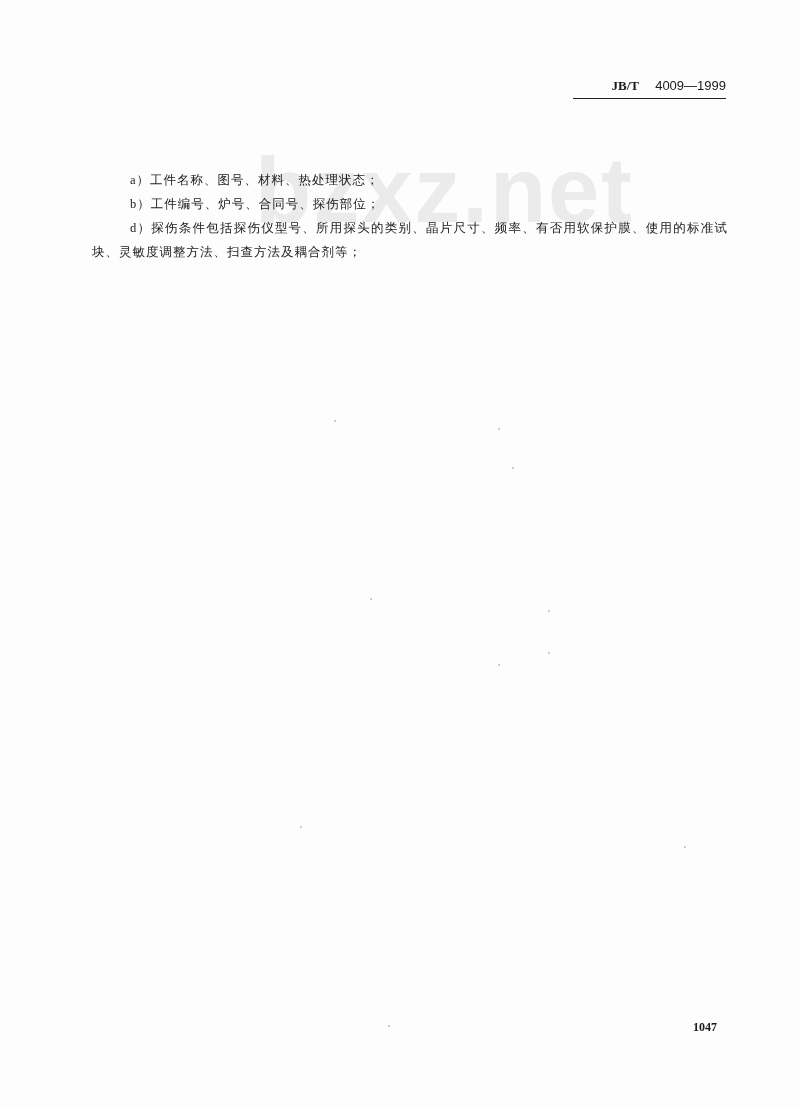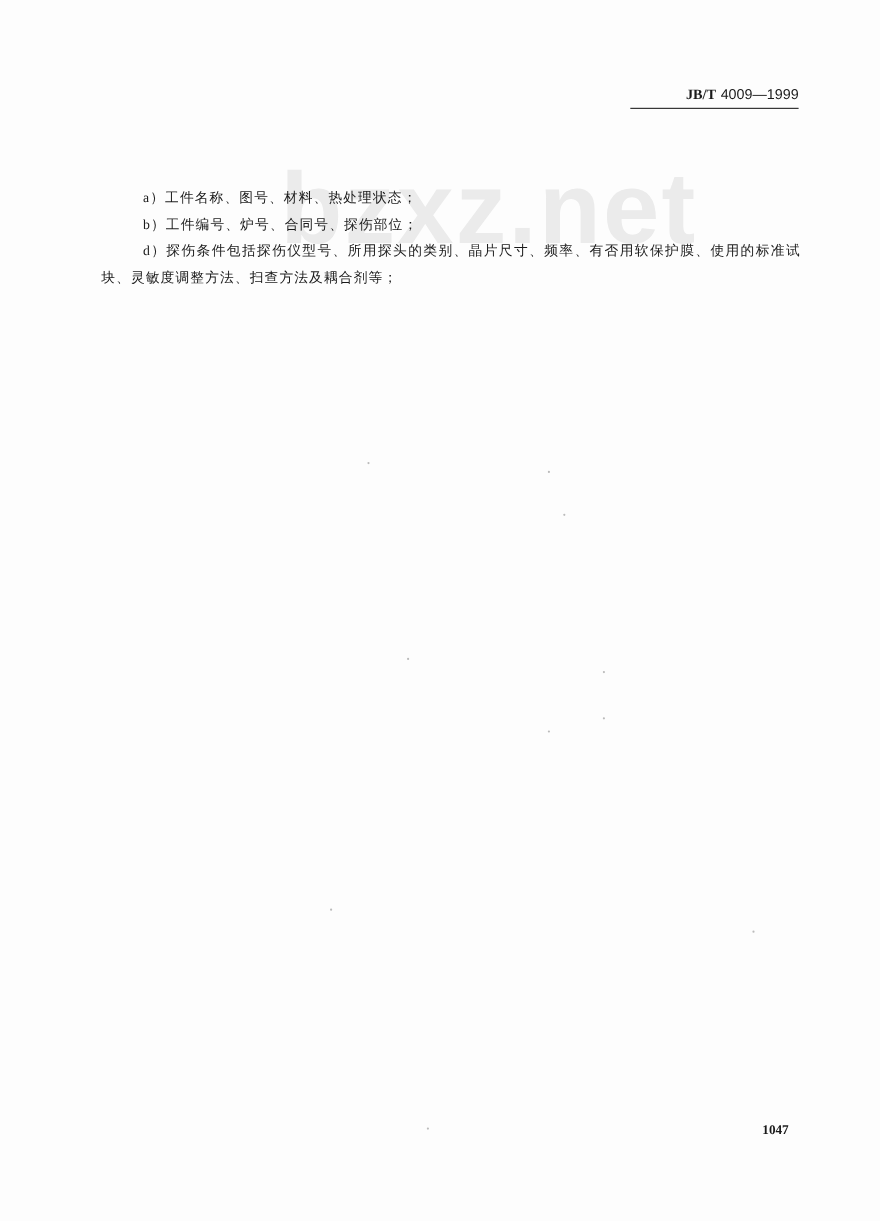--- a/index.html
+++ b/index.html
@@ -12,7 +12,7 @@
       font-size: 13px; padding-bottom: 4px; border-bottom: 1px solid #222;
     }
     .header .code { font-weight: bold; font-family: "Liberation Serif", serif; }
-    .header .num { font-family: "Liberation Sans", sans-serif; }
+    .header .num { font-family: "Liberation Sans", sans-serif; margin-left: 12px; }
     .watermark {
       position: absolute; left: 255px; top: 128px;
       font-family: "Liberation Sans", sans-serif; font-weight: bold;

